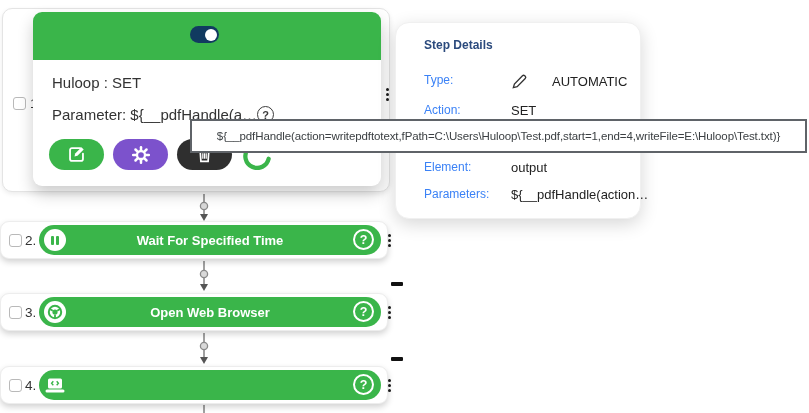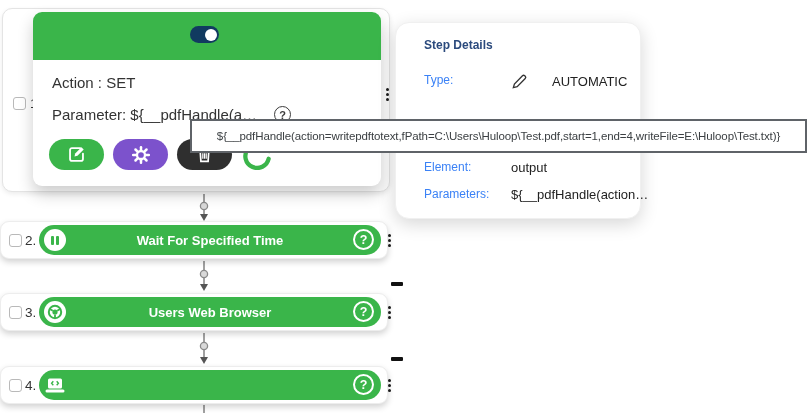--- a/index.html
+++ b/index.html
@@ -101,7 +101,7 @@
       <div class="toggle-knob"></div>
     </div>
   </div>
-  <div class="card1-line1">Action : SET</div>
+  <div class="card1-line1">Huloop : SET</div>
   <div class="card1-line2">
     <span>Parameter: ${__pdfHandle(a…</span>
     <span class="qmark-dark">?</span>

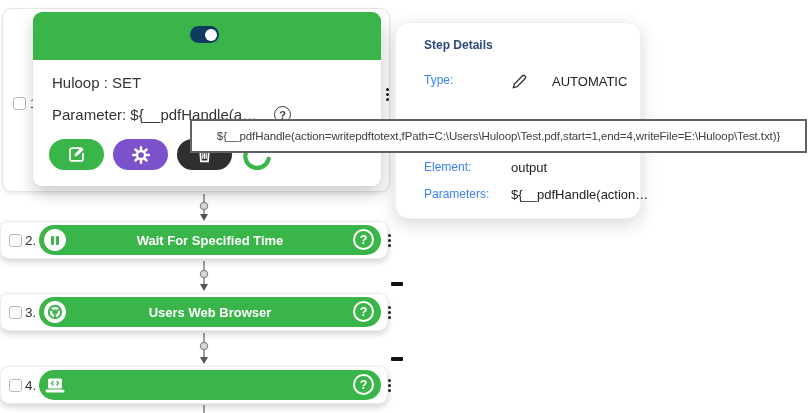--- a/index.html
+++ b/index.html
@@ -22,7 +22,7 @@
                  background:#fff; border-radius:50%; }
   .card1-line1 { position:absolute; left:19px; top:62px; font-size:15px; color:#333; }
   .card1-line2 { position:absolute; left:19px; top:94px; font-size:15px; color:#333;
-                 display:flex; align-items:flex-start; gap:17px; }
+                 display:flex; align-items:flex-start; gap:0; }
   .qmark-dark { display:inline-flex; align-items:center; justify-content:center;
                 width:17px; height:17px; border:1.6px solid #3c3c3c; border-radius:50%;
                 font-size:11px; font-weight:bold; color:#3c3c3c; cursor:pointer; }

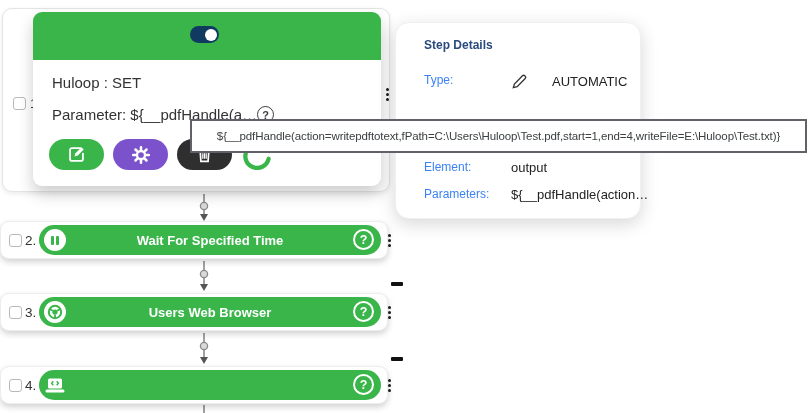--- a/index.html
+++ b/index.html
@@ -251,6 +251,10 @@
       <span>AUTOMATIC</span>
     </span>
   </div>
+  <div class="prow" style="top:80px;">
+    <span class="plabel">Action:</span>
+    <span class="pval">SET</span>
+  </div>
   <div class="prow" style="top:164px;">
     <span class="plabel">Parameters:</span>
     <span class="pval">${__pdfHandle(action…</span>

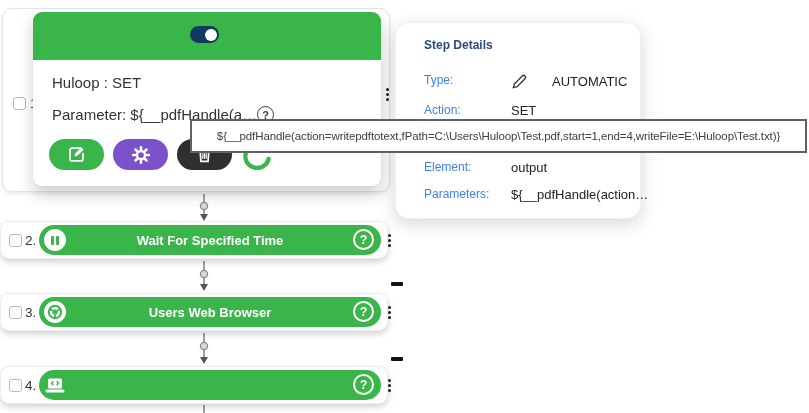--- a/index.html
+++ b/index.html
@@ -207,7 +207,7 @@
         </g>
       </svg>
     </span>
-    <span class="bar-label">Users Web Browser</span>
+    <span class="bar-label">Open Web Browser</span>
     <span class="bar-help">?</span>
   </div>
   <div class="dots row-dots">

